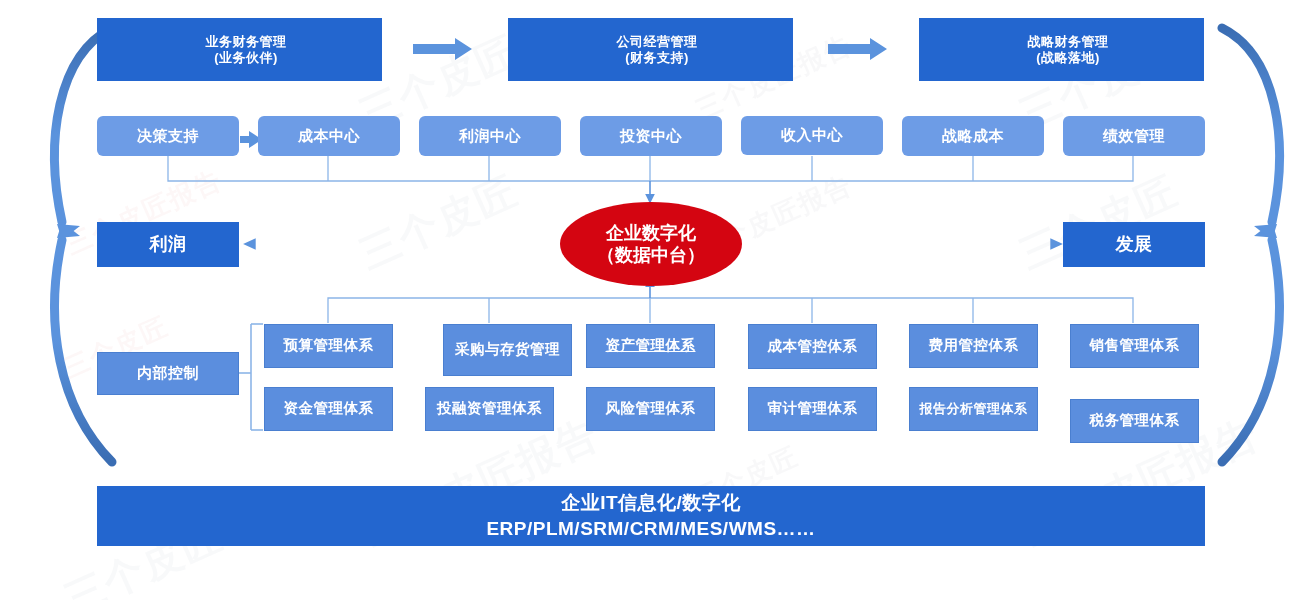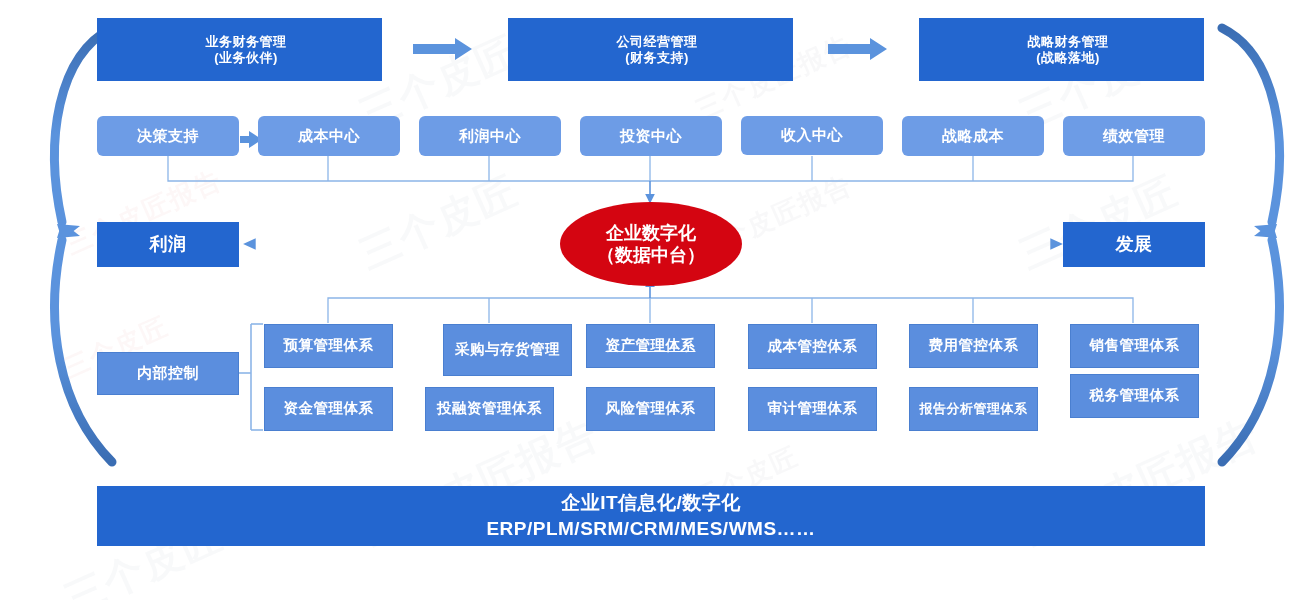--- a/index.html
+++ b/index.html
@@ -205,7 +205,7 @@
     <div class="box mid grid-box" style="left:586px;top:387px;width:129px;height:44px;"><span>风险管理体系</span></div>
     <div class="box mid grid-box" style="left:748px;top:387px;width:129px;height:44px;"><span>审计管理体系</span></div>
     <div class="box mid grid-box" style="left:909px;top:387px;width:129px;height:44px;font-size:13px;"><span>报告分析管理体系</span></div>
-    <div class="box mid grid-box" style="left:1070px;top:374px;width:129px;height:44px;"><span>税务管理体系</span></div>
+    <div class="box mid grid-box" style="left:1070px;top:399px;width:129px;height:44px;"><span>税务管理体系</span></div>
 
     <div class="box dark banner" style="left:97px;top:486px;width:1108px;height:60px;">
       <span><span>企业IT信息化/数字化</span><br><span>ERP/PLM/SRM/CRM/MES/WMS……</span></span>

